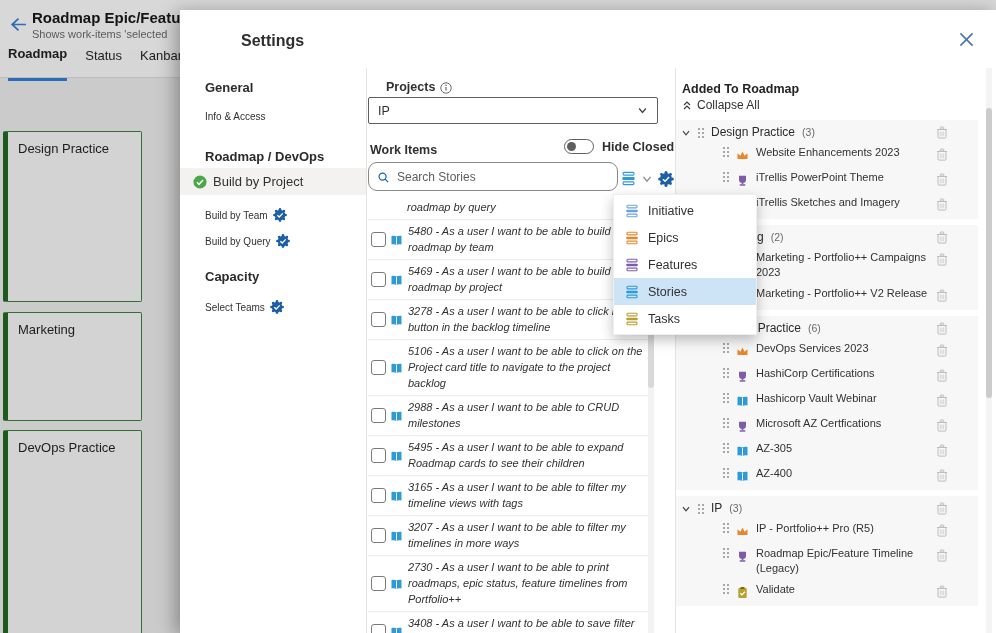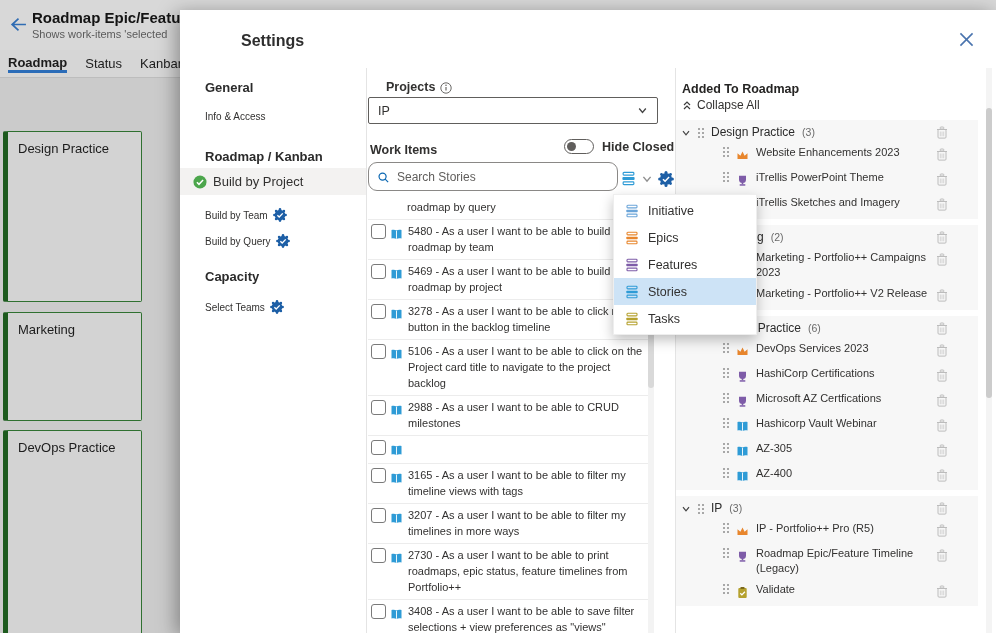--- a/index.html
+++ b/index.html
@@ -13,7 +13,7 @@
   .bg-title { position:absolute; left:32px; top:9px; font-size:15px; font-weight:bold; color:#141414; white-space:nowrap; }
   .bg-subtitle { position:absolute; left:32px; top:28px; font-size:11px; color:#5a5a5a; white-space:nowrap; }
   .bg-tabs { position:absolute; left:0; top:50px; width:180px; height:28px; background:#d6d6d6; border-bottom:1px solid #bdbdbd; display:flex; align-items:center; gap:18px; padding-left:8px; }
-  .bg-tab { font-size:13px; color:#1c1c1c; padding-bottom:0; }
+  .bg-tab { font-size:13px; color:#1c1c1c; padding-bottom:17px; }
   .bg-tab.active { font-weight:bold; border-bottom:3px solid #2b6cb8; }
   .bg-card { position:absolute; left:3px; width:139px; background:#d3d3d3; border:1px solid #2f7030; border-left:5px solid #1d5a1e; border-radius:2px; }
   .bg-card .card-title { padding:9px 10px; font-size:13px; color:#1c1c1c; }

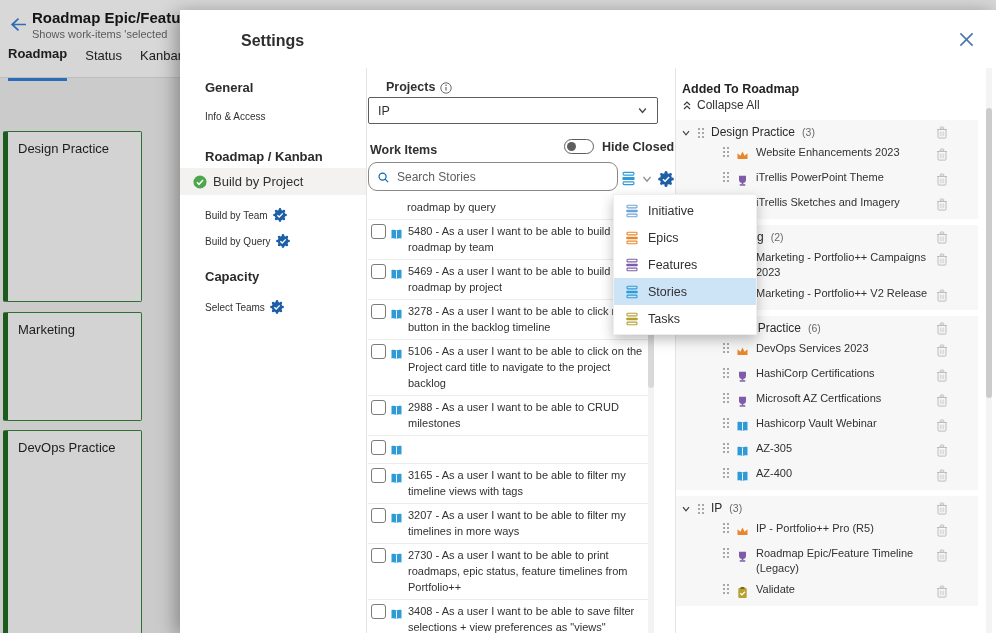--- a/index.html
+++ b/index.html
@@ -198,7 +198,7 @@
     <div class="nav-item" style="top:101px;">
         <span>Info &amp; Access</span>
       </div>
-    <div class="nav-header" style="top:139px;">Roadmap / Kanban</div>
+    <div class="nav-header" style="top:139px;">Roadmap / DevOps</div>
     <div class="nav-sel">
       <span><svg class="ic" width="14" height="14">
             <use href="#i-greencheck"></use>

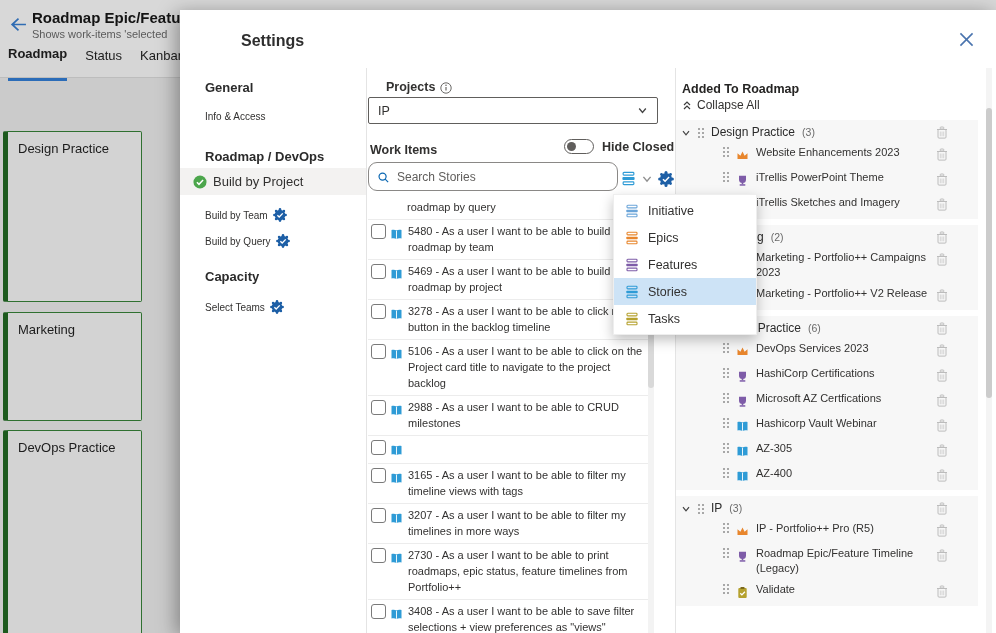--- a/index.html
+++ b/index.html
@@ -45,7 +45,7 @@
   .filter-cluster { position:absolute; left:441px; top:159px; display:flex; align-items:center; gap:5px; }
 
   .wi-list { position:absolute; left:188px; top:186px; width:282px; bottom:0; overflow:hidden; }
-  .wi-row { display:flex; align-items:flex-start; padding:3px 0 4px 0; border-bottom:1px solid #ececec; }
+  .wi-row { display:flex; align-items:center; padding:3px 0 4px 0; border-bottom:1px solid #ececec;font-style:italic; }
   .wi-row:last-child { border-bottom:none; }
   .wi-check { flex:0 0 auto; width:15px; height:15px; border:1px solid #7a7a7a; border-radius:3px; margin:1px 4px 0 3px; background:#fff; cursor:pointer; }
   .wi-ico { flex:0 0 auto; margin:2px 5px 0 0; }

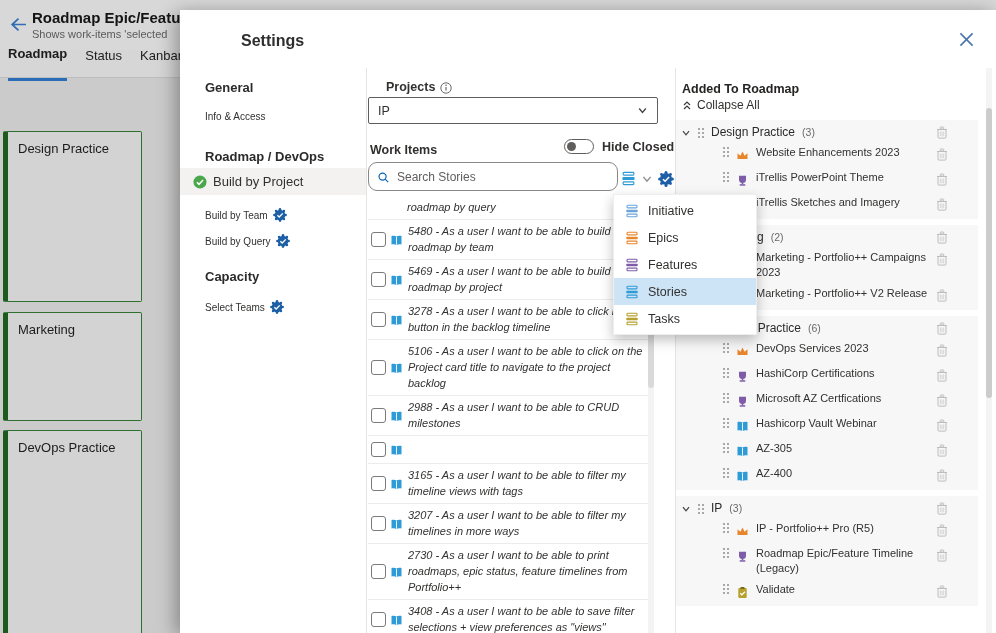--- a/index.html
+++ b/index.html
@@ -464,20 +464,20 @@
           </div>
         <div class="g-item">
             <span class="dots"></span>
+            <span class="t-ico c-story"><svg class="ic" width="13" height="13">
+                <use href="#i-book"></use>
+              </svg></span>
+            <span class="lbl">Hashicorp Vault Webinar</span>
+            <span class="trash"><svg class="ic" width="12" height="13">
+                <use href="#i-trash"></use>
+              </svg></span>
+          </div>
+        <div class="g-item">
+            <span class="dots"></span>
             <span class="t-ico c-feat"><svg class="ic" width="13" height="13">
                 <use href="#i-trophy"></use>
               </svg></span>
             <span class="lbl">Microsoft AZ Certfications</span>
-            <span class="trash"><svg class="ic" width="12" height="13">
-                <use href="#i-trash"></use>
-              </svg></span>
-          </div>
-        <div class="g-item">
-            <span class="dots"></span>
-            <span class="t-ico c-story"><svg class="ic" width="13" height="13">
-                <use href="#i-book"></use>
-              </svg></span>
-            <span class="lbl">Hashicorp Vault Webinar</span>
             <span class="trash"><svg class="ic" width="12" height="13">
                 <use href="#i-trash"></use>
               </svg></span>

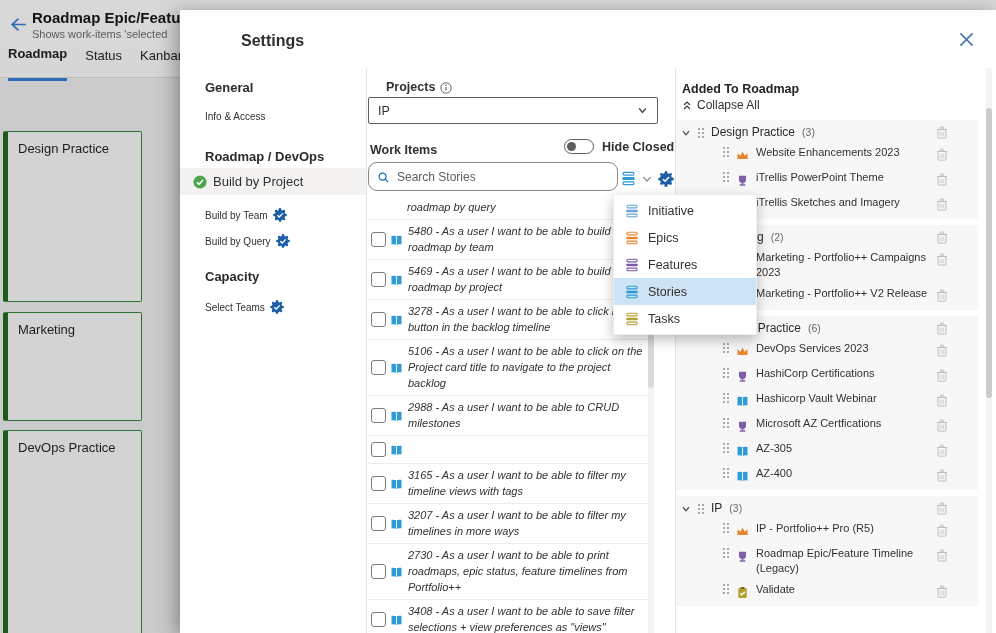--- a/index.html
+++ b/index.html
@@ -308,6 +308,7 @@
           <span class="wi-ico c-story"><svg class="ic" width="13" height="13">
               <use href="#i-book"></use>
             </svg></span>
+          <div class="wi-text">5495 - As a user I want to be able to expand Roadmap cards to see their children</div>
         </div>
       <div class="wi-row">
           <span class="wi-check"></span>

